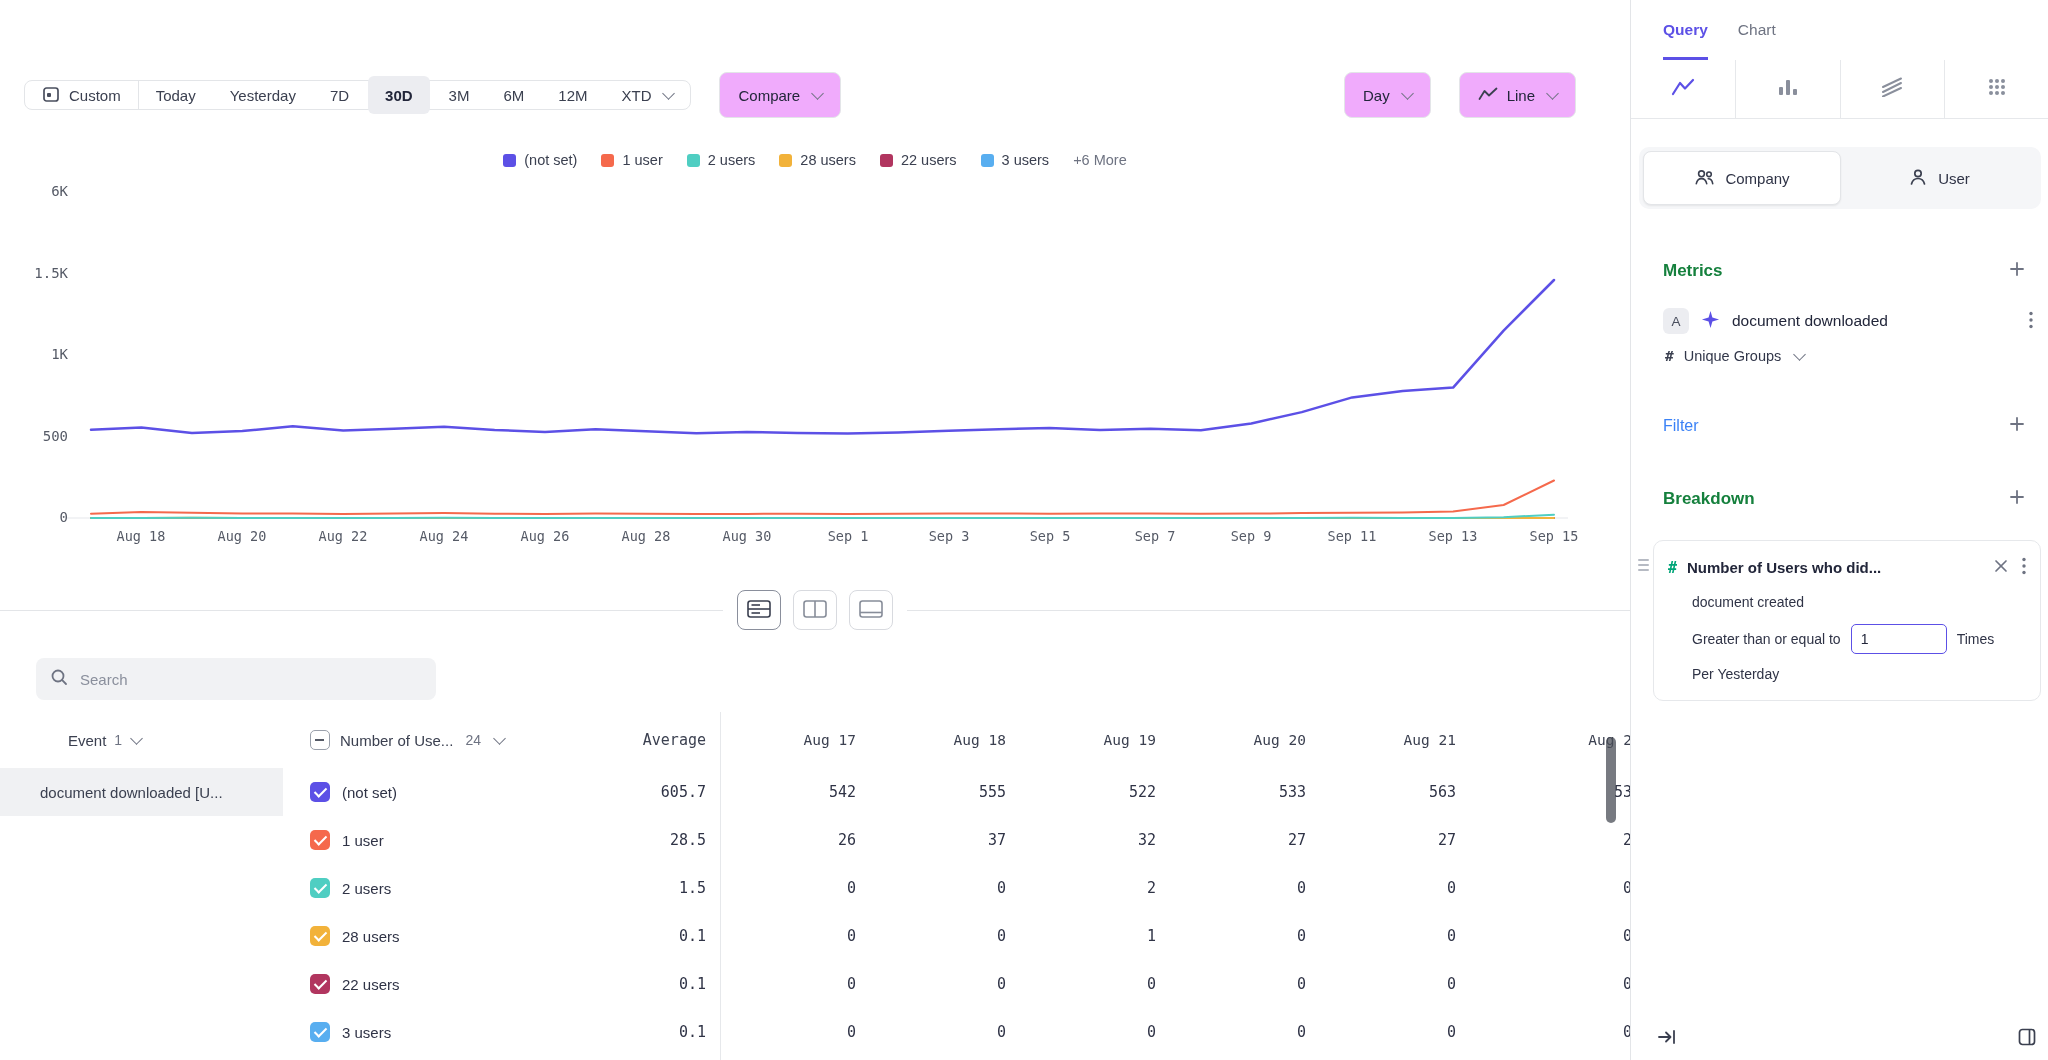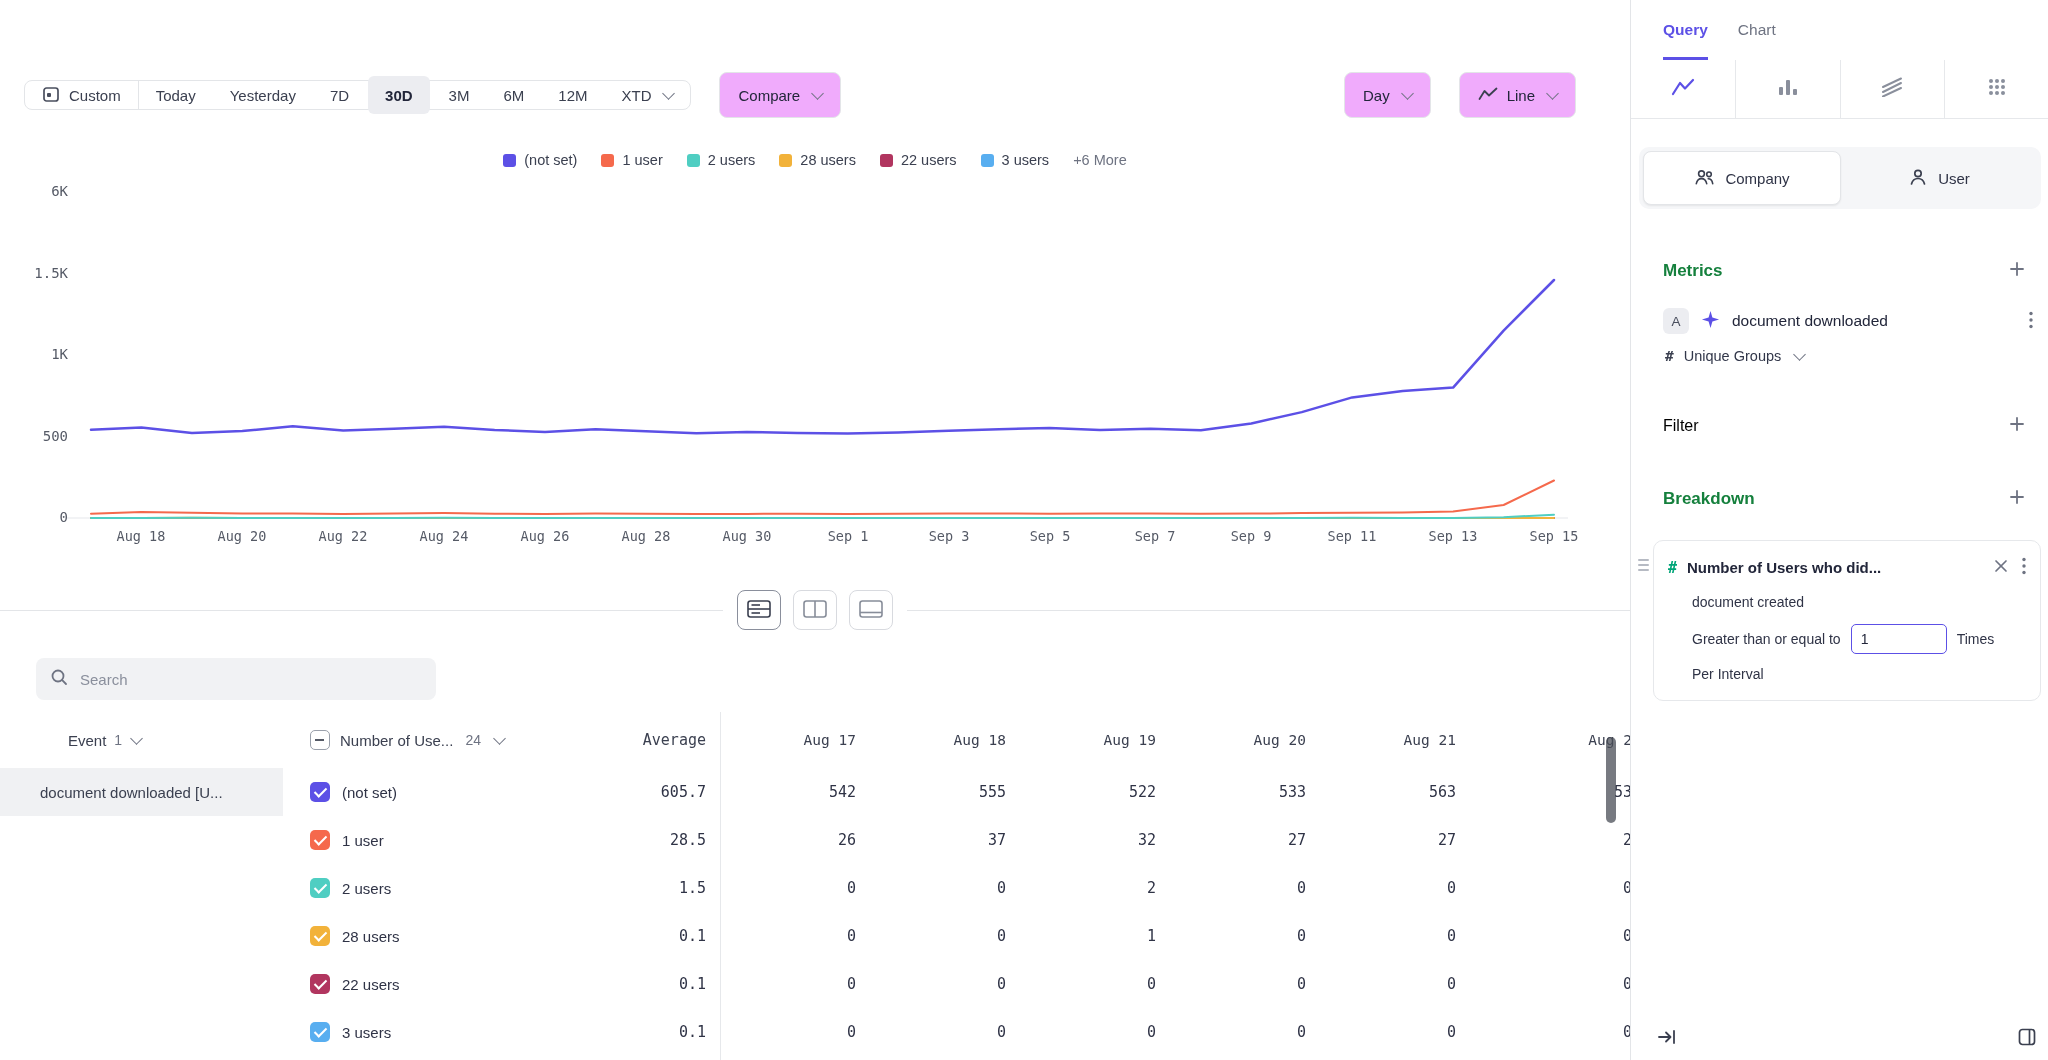--- a/index.html
+++ b/index.html
@@ -85,7 +85,7 @@
   .scope-opt.selected{background:#fff;border:1px solid #E3E5E8;box-shadow:0 1px 2px rgba(0,0,0,.07);}
   .sb-sec{display:flex;align-items:center;justify-content:space-between;padding:0 22px 0 32px;margin-top:50px;}
   .sb-sec .t{font-size:17px;font-weight:bold;color:#15803d;}
-  .sb-sec.muted .t{color:#000000;font-weight:normal;font-size:16px;}
+  .sb-sec.muted .t{color:#3b82f6;font-weight:normal;font-size:16px;}
   .icon-btn{background:none;border:none;padding:2px;cursor:pointer;display:flex;align-items:center;}
   .metric-row{display:flex;align-items:center;gap:12px;margin:26px 14px 0 32px;}
   .a-badge{width:26px;height:26px;border-radius:6px;background:#ECEDF1;color:#4A4F5E;font-size:13.5px;

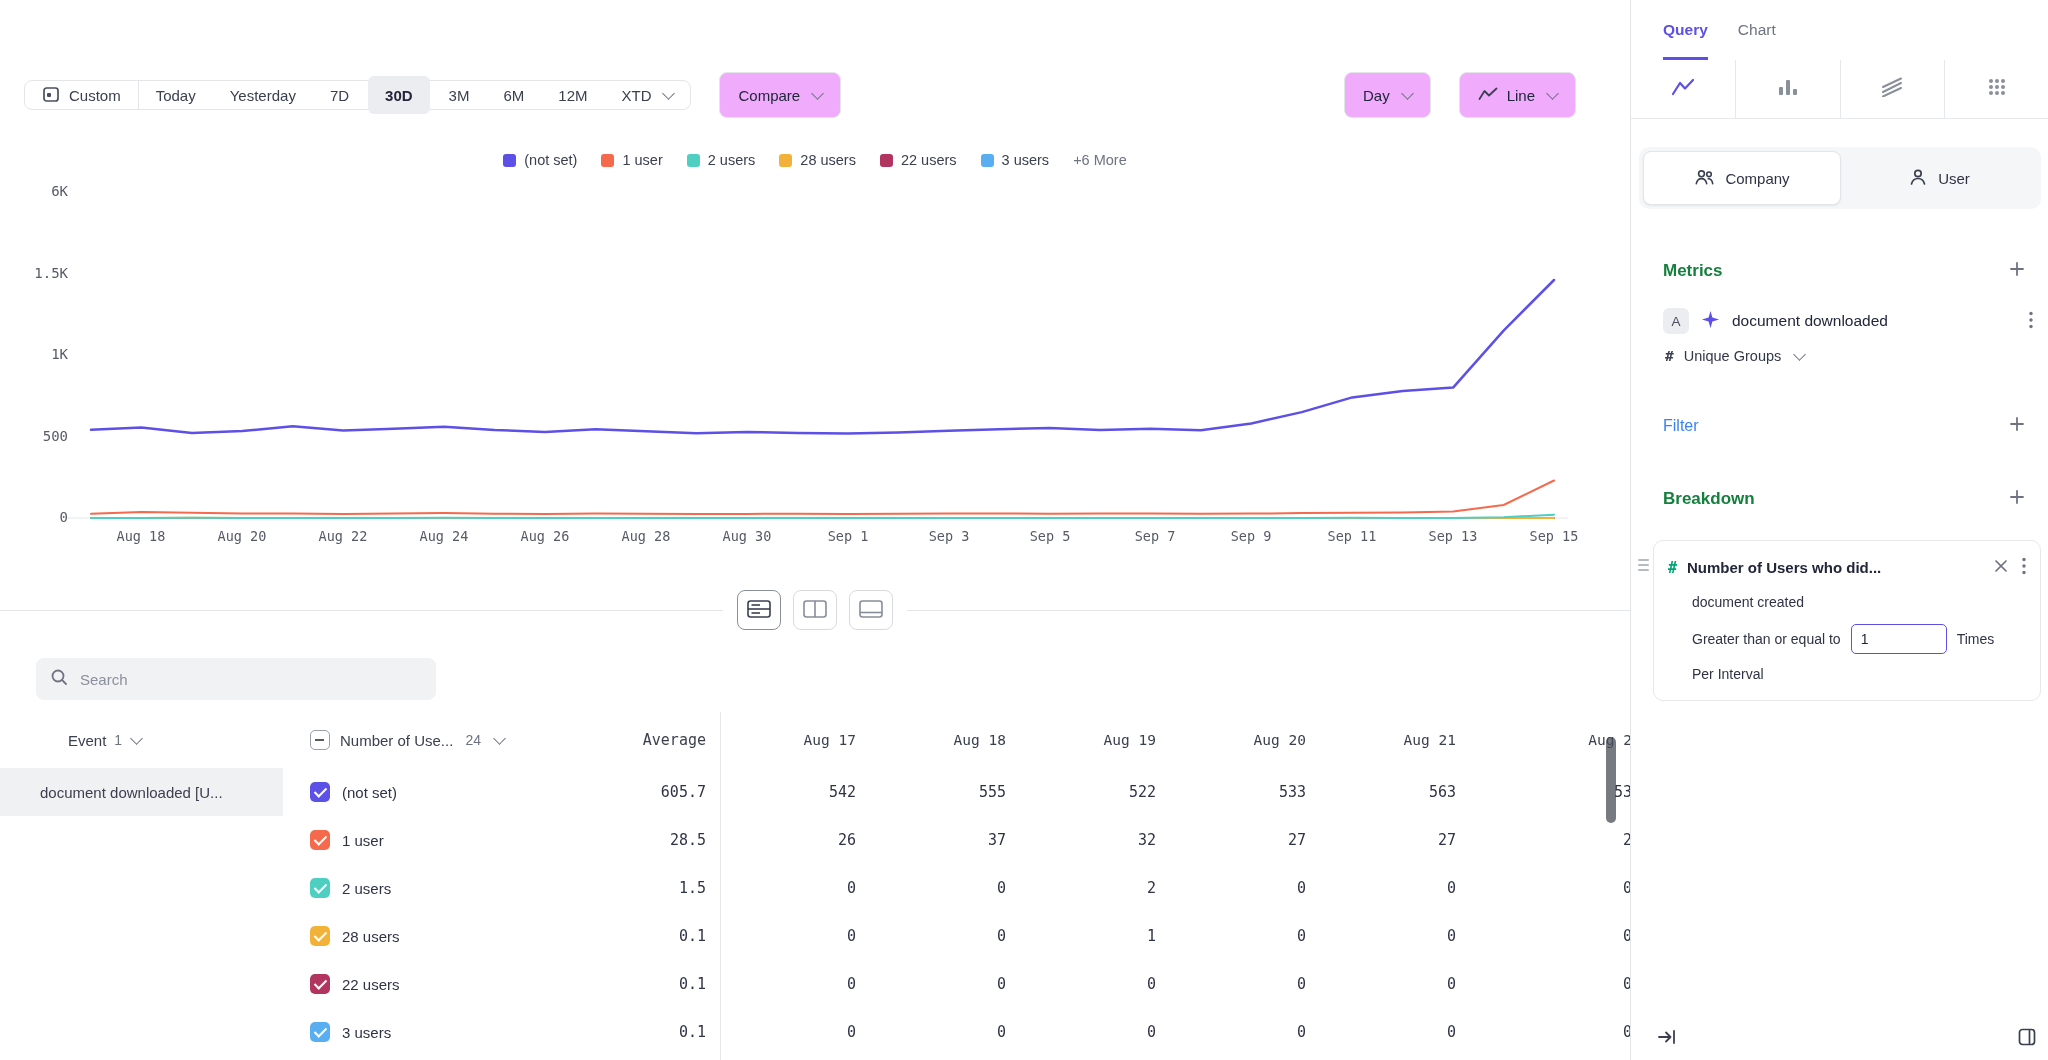--- a/index.html
+++ b/index.html
@@ -506,7 +506,7 @@
         <input class="bd-input" type="text" value="1" style="">
         <span>Times</span>
       </div>
-      <div class="bd-per">Per Interval</div>
+      <div class="bd-per">Per Yesterday</div>
     </div>
 
     <div class="sb-footer">

